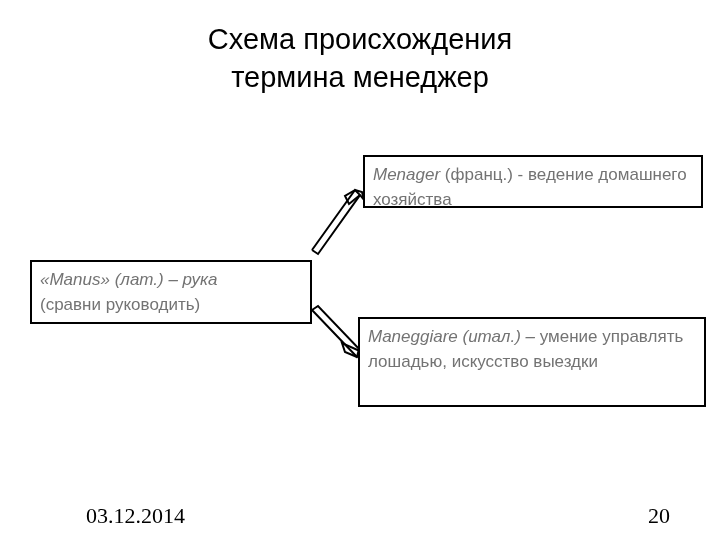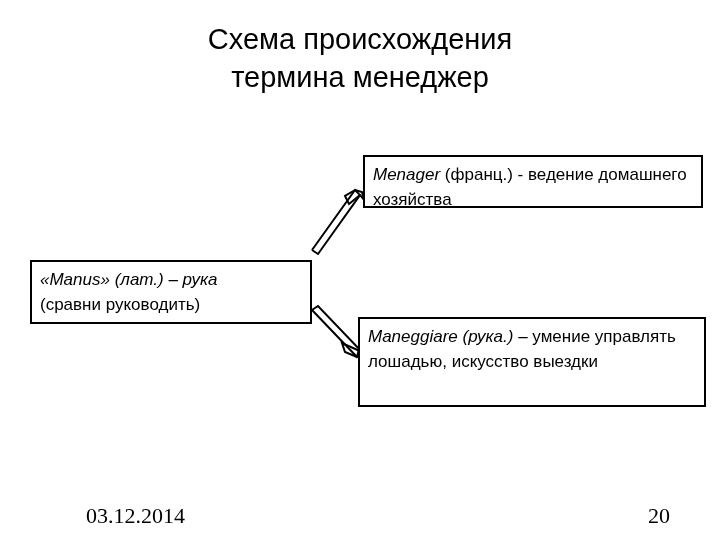--- a/index.html
+++ b/index.html
@@ -44,7 +44,7 @@
     font-family: "Liberation Sans", sans-serif;
     font-size: 17px;
     line-height: 25px;
-    color: #000000;
+    color: #737373;
     padding: 5px 11px 5px 8px;
     z-index: 3;
   }

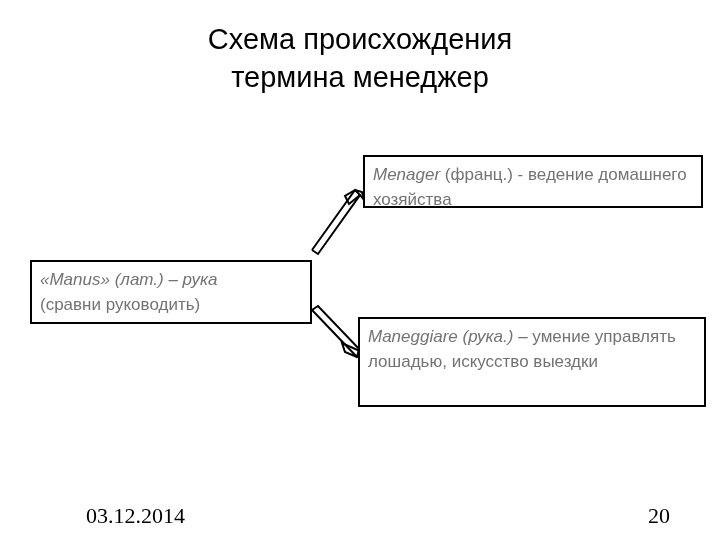--- a/index.html
+++ b/index.html
@@ -133,7 +133,7 @@
   </div>
 
   <div class="node-box" id="box-maneggiare">
-    <span class="lead">Maneggiare (рука.) –</span><span> умение управлять лошадью, искусство выездки</span>
+    <span class="lead">Maneggiare (итал.) –</span><span> умение управлять лошадью, искусство выездки</span>
   </div>
 
   <div class="footer-text" id="footer-date">03.12.2014</div>

